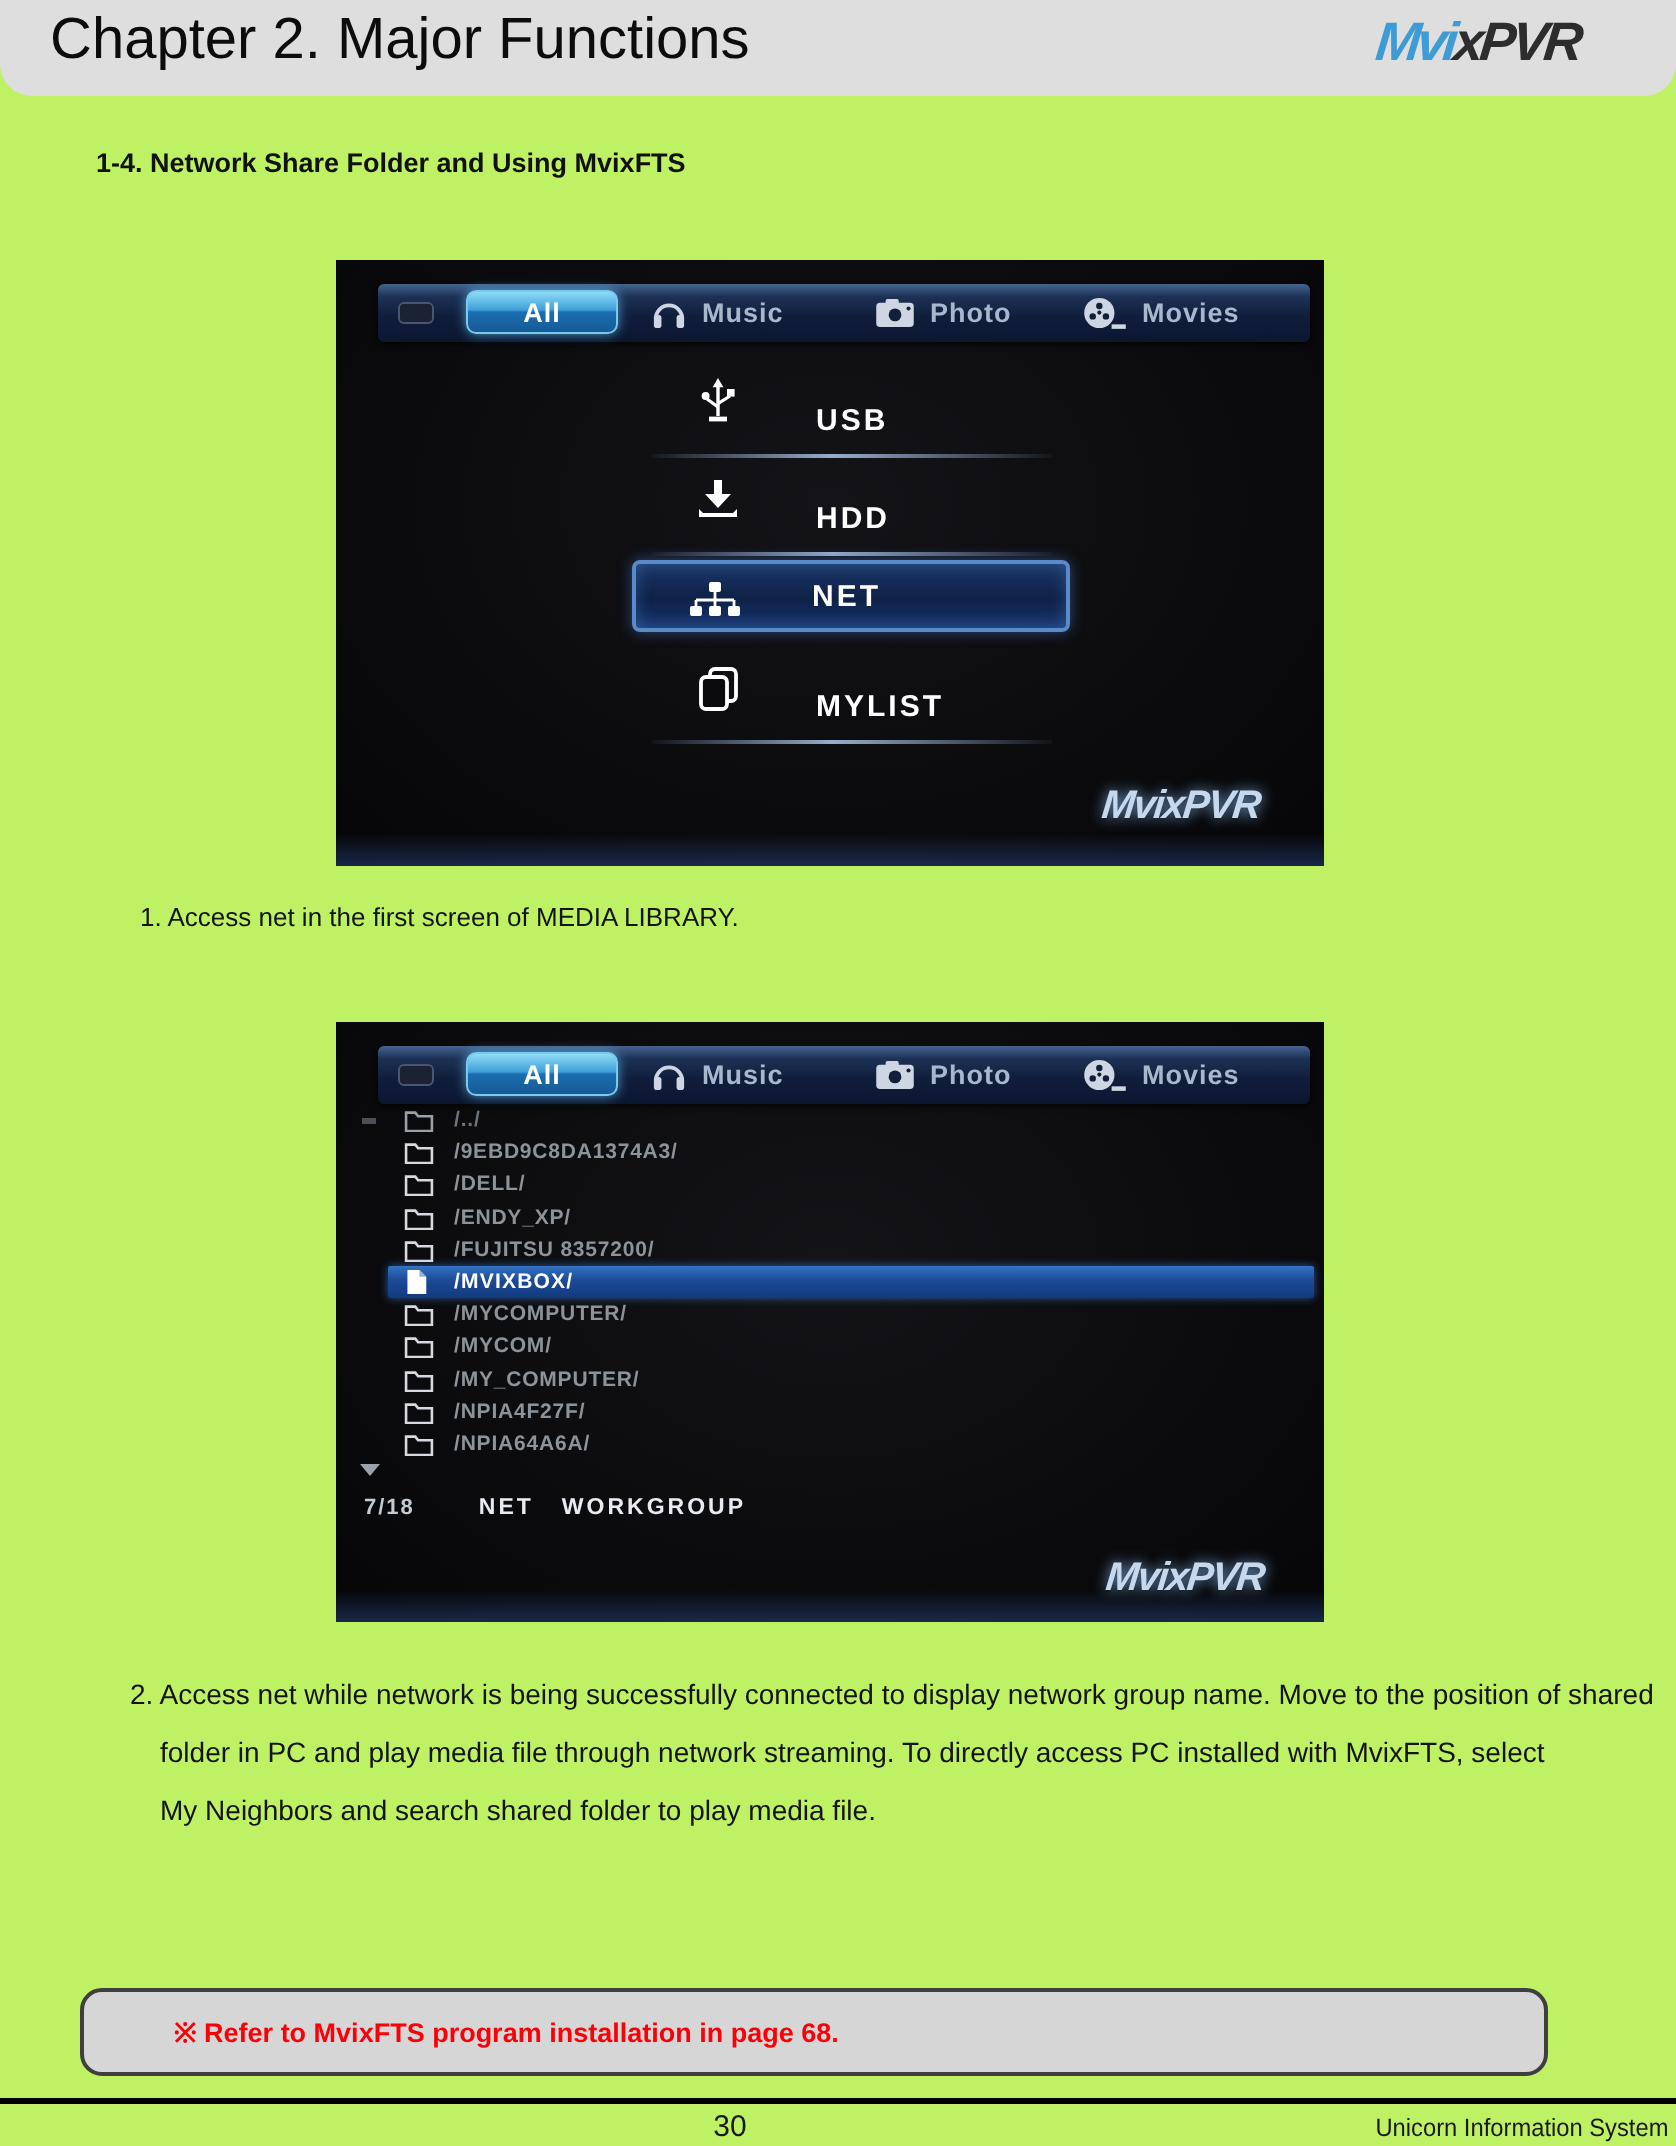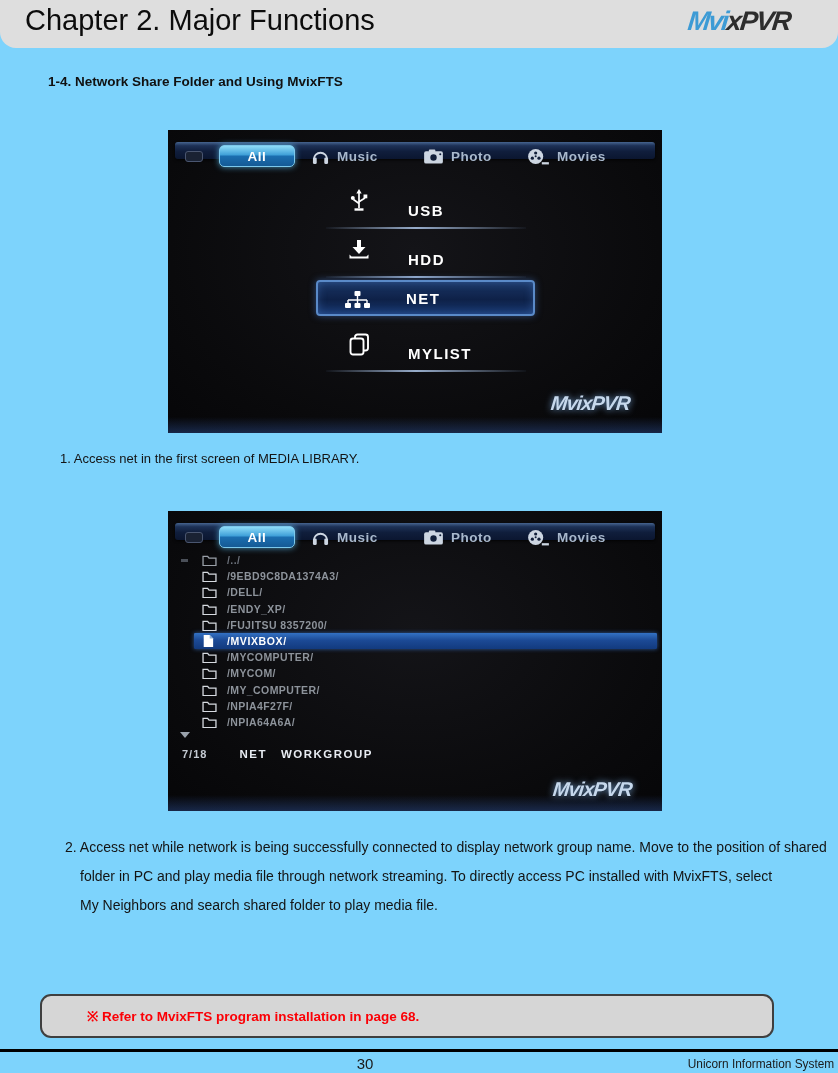--- a/index.html
+++ b/index.html
@@ -4,7 +4,7 @@
 <style>
   * { margin:0; padding:0; box-sizing:border-box; }
   body { background:#fff; }
-  .page { position:relative; width:838px; height:1073px; background:#7dd3fc; overflow:hidden;
+  .page { position:relative; width:838px; height:1073px; background:#bef264; overflow:hidden;
           font-family:"Liberation Sans", sans-serif; }
 
   

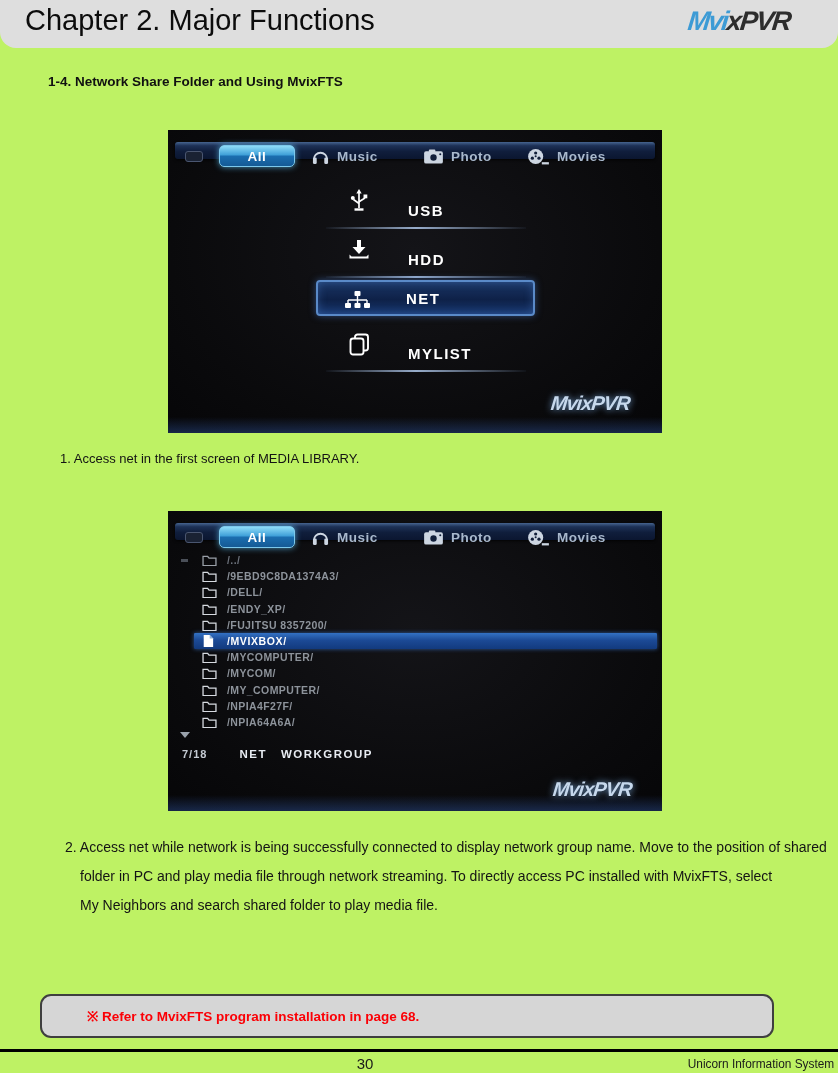--- a/index.html
+++ b/index.html
@@ -26,7 +26,7 @@
               background:linear-gradient(180deg, rgba(30,55,110,0) 0%, rgba(45,80,150,0.45) 100%); }
 
   
-  .tabbar { position:absolute; left:7px; right:7px; top:12px; height:17px; border-radius:3px;
+  .tabbar { position:absolute; left:21px; right:7px; top:12px; height:29px; border-radius:3px;
             background:linear-gradient(180deg,#46648f 0%, #1d3156 22%, #101e3c 55%, #0b1630 100%);
             box-shadow:0 1px 3px rgba(0,0,0,.8);text-decoration:underline; }
   .tab-src-icon { position:absolute; left:10px; top:9px; width:18px; height:11px; border-radius:3px;

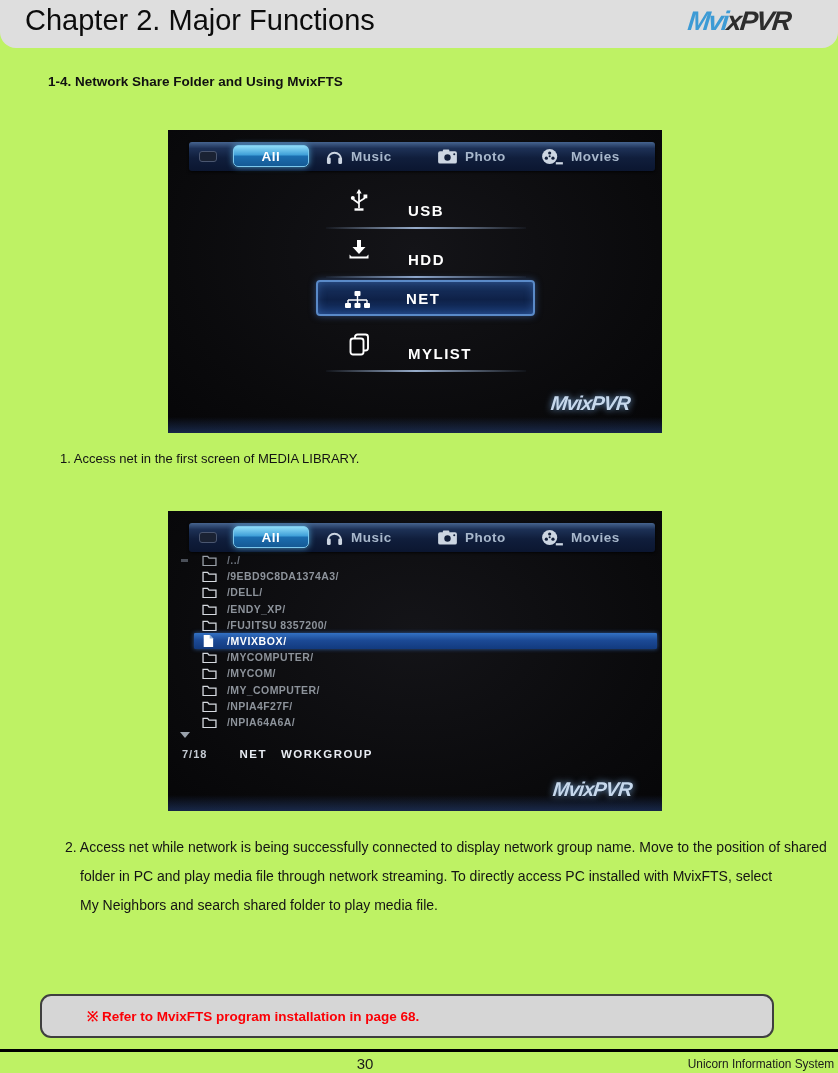--- a/index.html
+++ b/index.html
@@ -75,7 +75,7 @@
   .status-group { margin-left:14px; font-size:11.5px; font-weight:bold; color:#e8ecf2; letter-spacing:1.5px; }
 
   
-  .caption1 { position:absolute; left:60px; top:451px; font-size:13px; color:#141414; }
+  .caption1 { position:absolute; left:70px; top:451px; font-size:13px; color:#141414; }
   .caption2 { position:absolute; left:65px; top:839px; font-size:14px; color:#141414; }
   .caption2 .cl { height:29px; }
   .caption2 .indent { padding-left:15px; }

